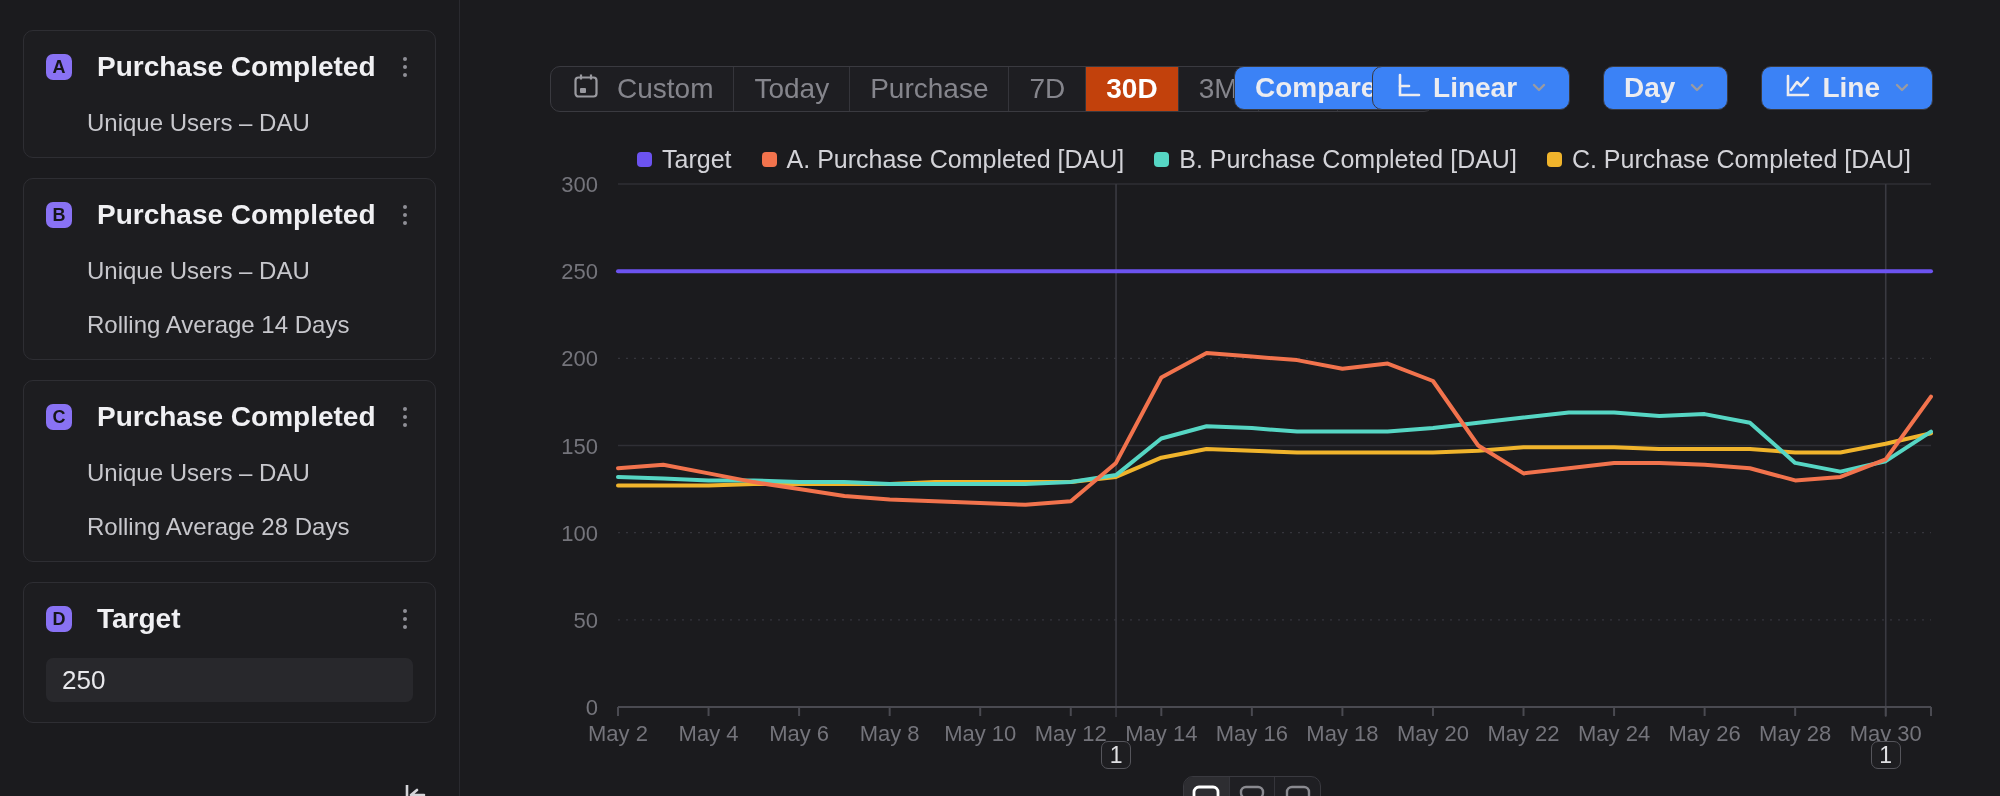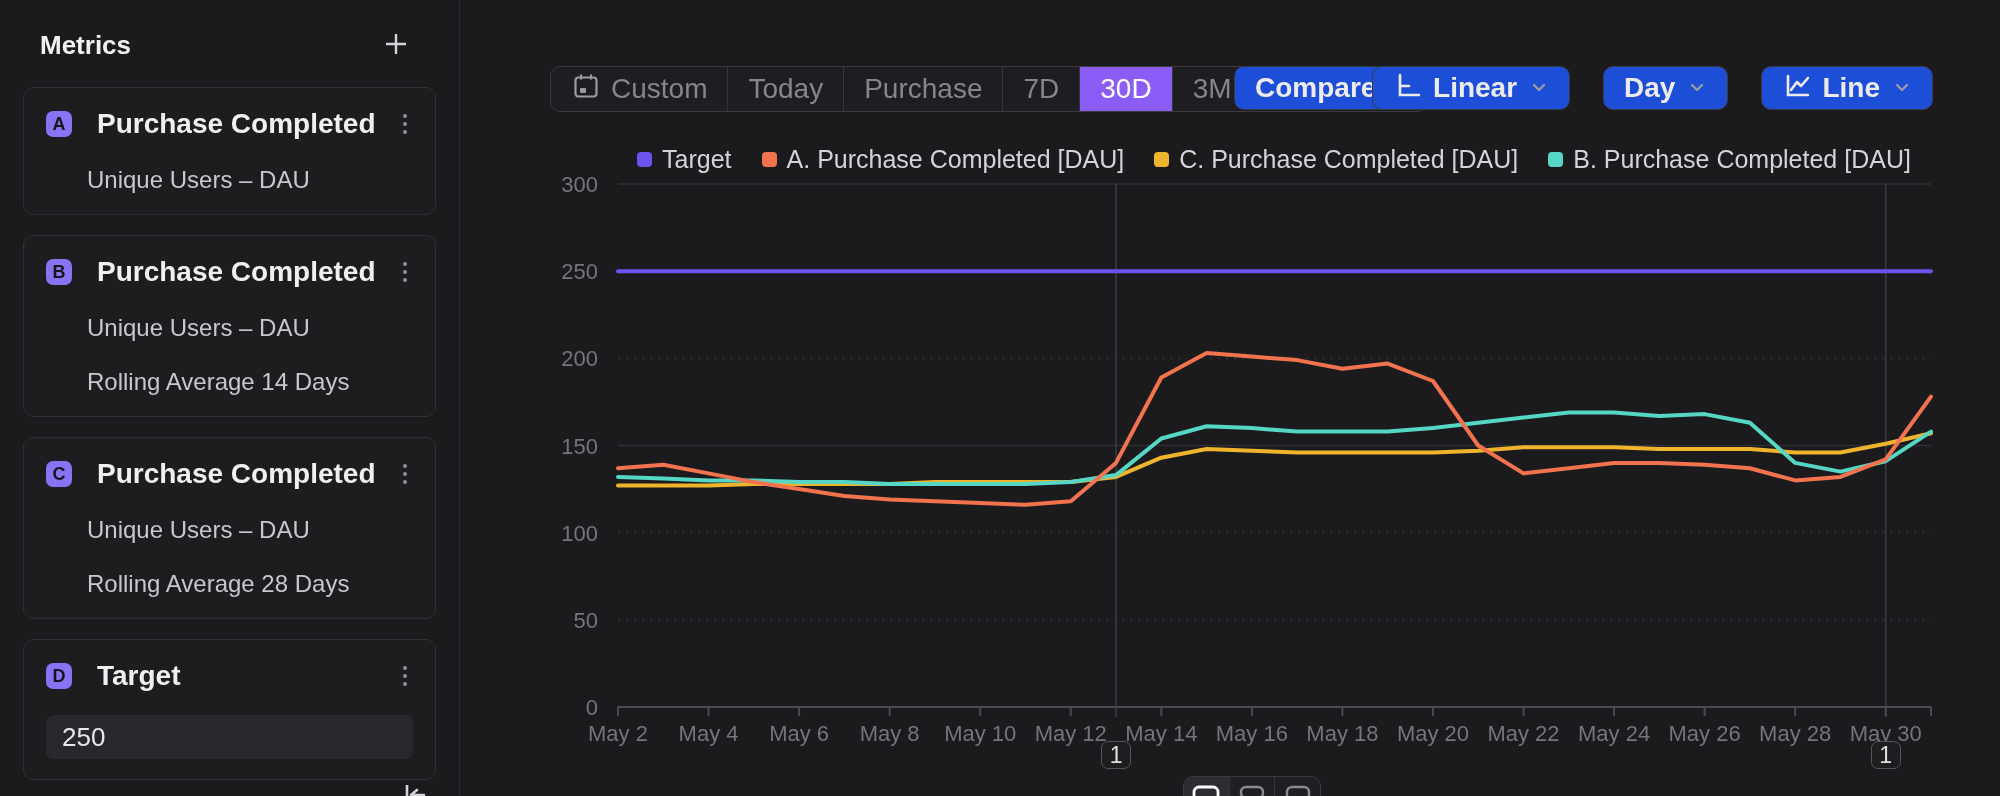--- a/index.html
+++ b/index.html
@@ -59,16 +59,6 @@
 <div class="page">
 
   <aside class="sidebar">
-    <div class="sb-header">
-      <span class="sb-title">Metrics</span>
-      <button class="icon-btn">
-        <span>
-          <svg width="26" height="26" viewBox="0 0 26 26">
-              <path d="M13 3v20M3 13h20" stroke="#d4d4d8" stroke-width="2.4" fill="none"></path>
-            </svg>
-        </span>
-      </button>
-    </div>
 
     <div class="card">
       <div class="card-head">

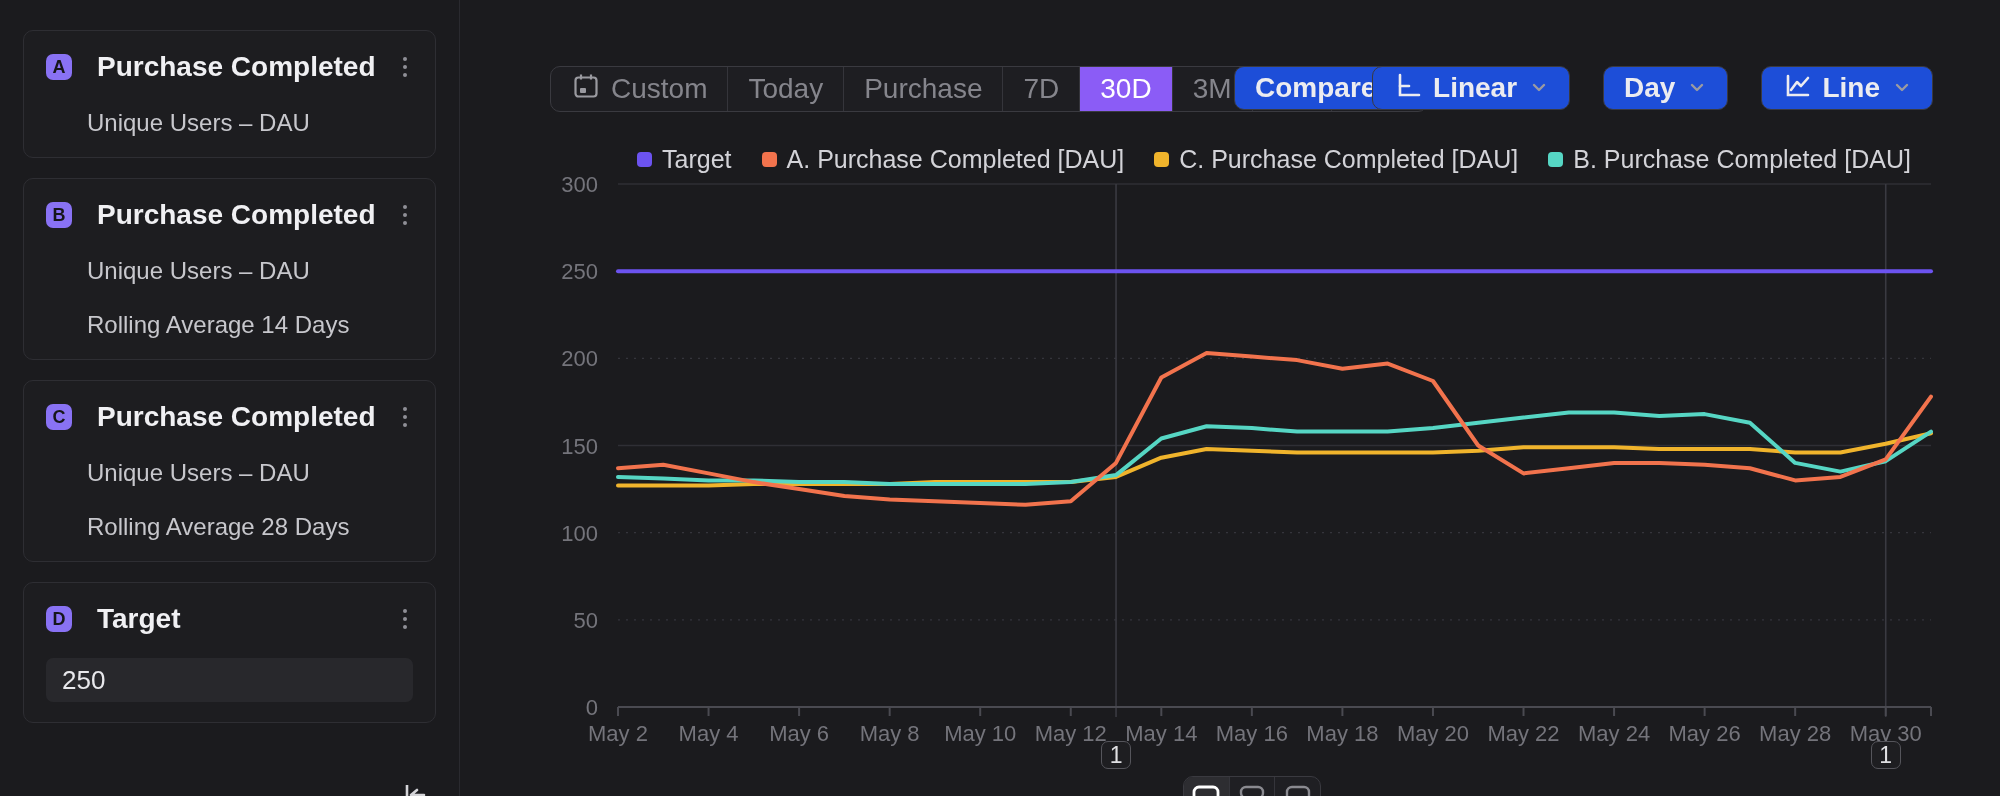--- a/index.html
+++ b/index.html
@@ -33,7 +33,7 @@
        font-family:"Liberation Sans","DejaVu Sans",sans-serif;}
   .segmented{position:absolute;left:90px;top:66px;height:44px;display:flex;border:1px solid #3a3a40;
        border-radius:10px;background:#1e1e22;overflow:hidden;}
-  .seg{display:flex;align-items:center;gap:10px;padding:0 20px;font-size:28px;color:#85858c;cursor:pointer;
+  .seg{display:flex;align-items:center;gap:16px;padding:0 20px;font-size:28px;color:#85858c;cursor:pointer;
        border-left:1px solid #35353b;white-space:nowrap;}
   .seg:first-child{border-left:none;}
   .seg.active{background:#8b5cf6;color:#ffffff;font-weight:400;justify-content:flex-end;}

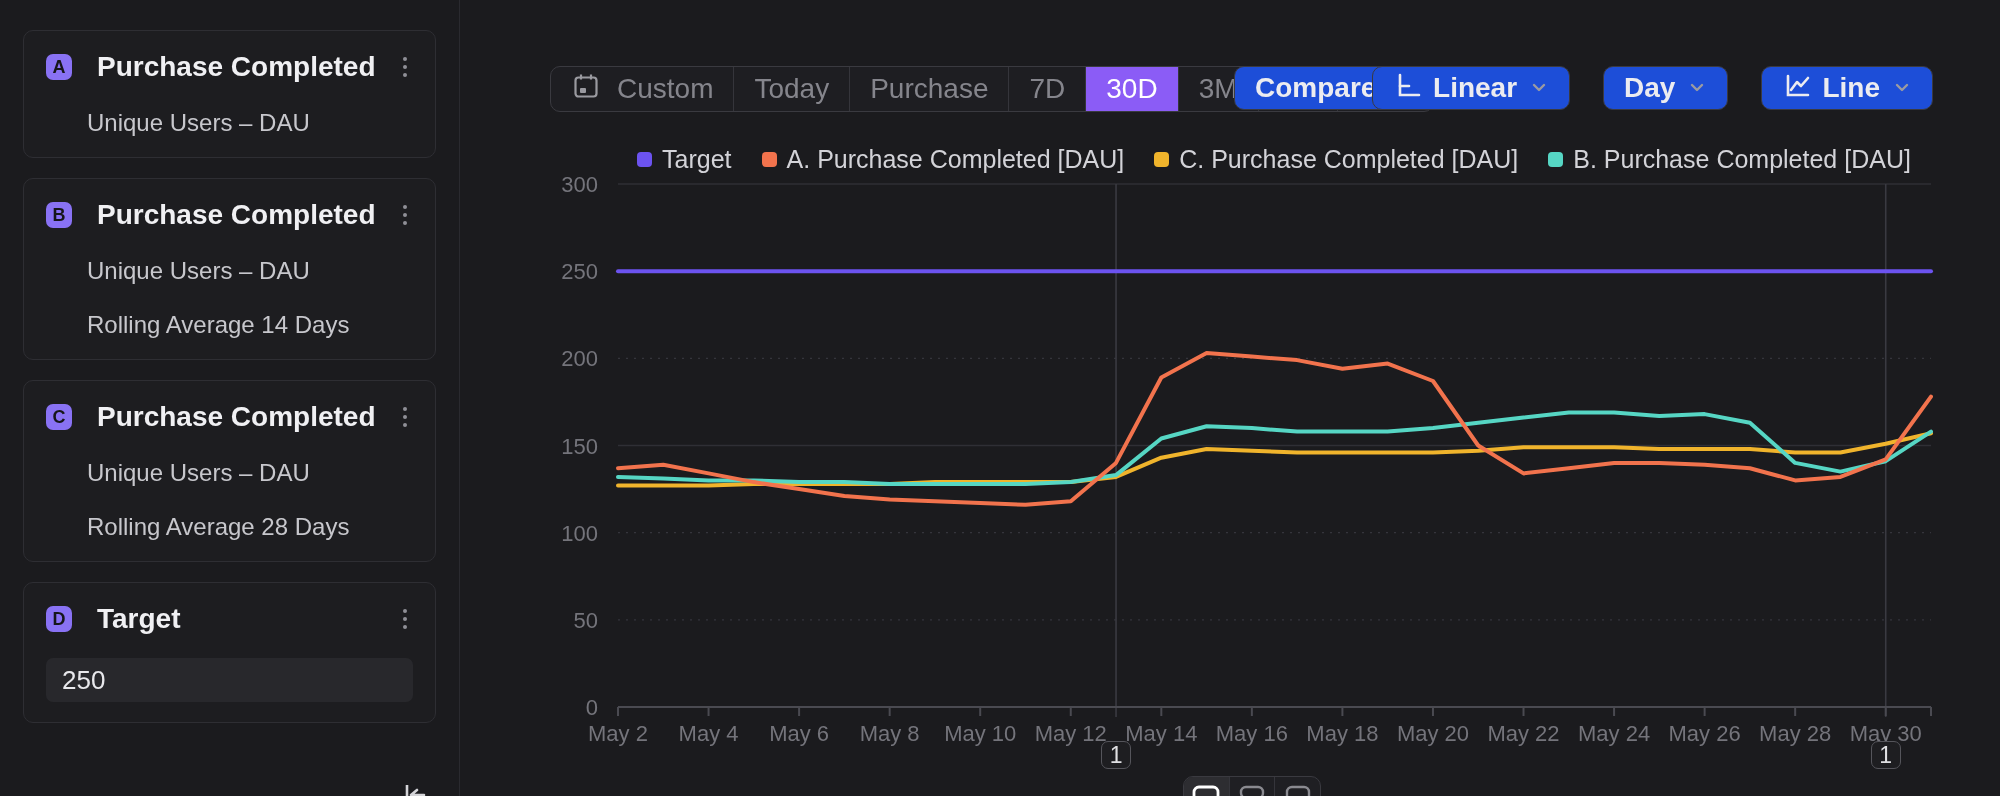--- a/index.html
+++ b/index.html
@@ -36,7 +36,7 @@
   .seg{display:flex;align-items:center;gap:16px;padding:0 20px;font-size:28px;color:#85858c;cursor:pointer;
        border-left:1px solid #35353b;white-space:nowrap;}
   .seg:first-child{border-left:none;}
-  .seg.active{background:#8b5cf6;color:#ffffff;font-weight:400;justify-content:flex-end;}
+  .seg.active{background:#c2410c;color:#ffffff;font-weight:700;justify-content:flex-end;}
   .compare-btn{position:absolute;left:774px;top:66px;}
   .right-controls{position:absolute;right:67px;top:66px;display:flex;gap:33px;}
   .chev{margin-left:2px;}

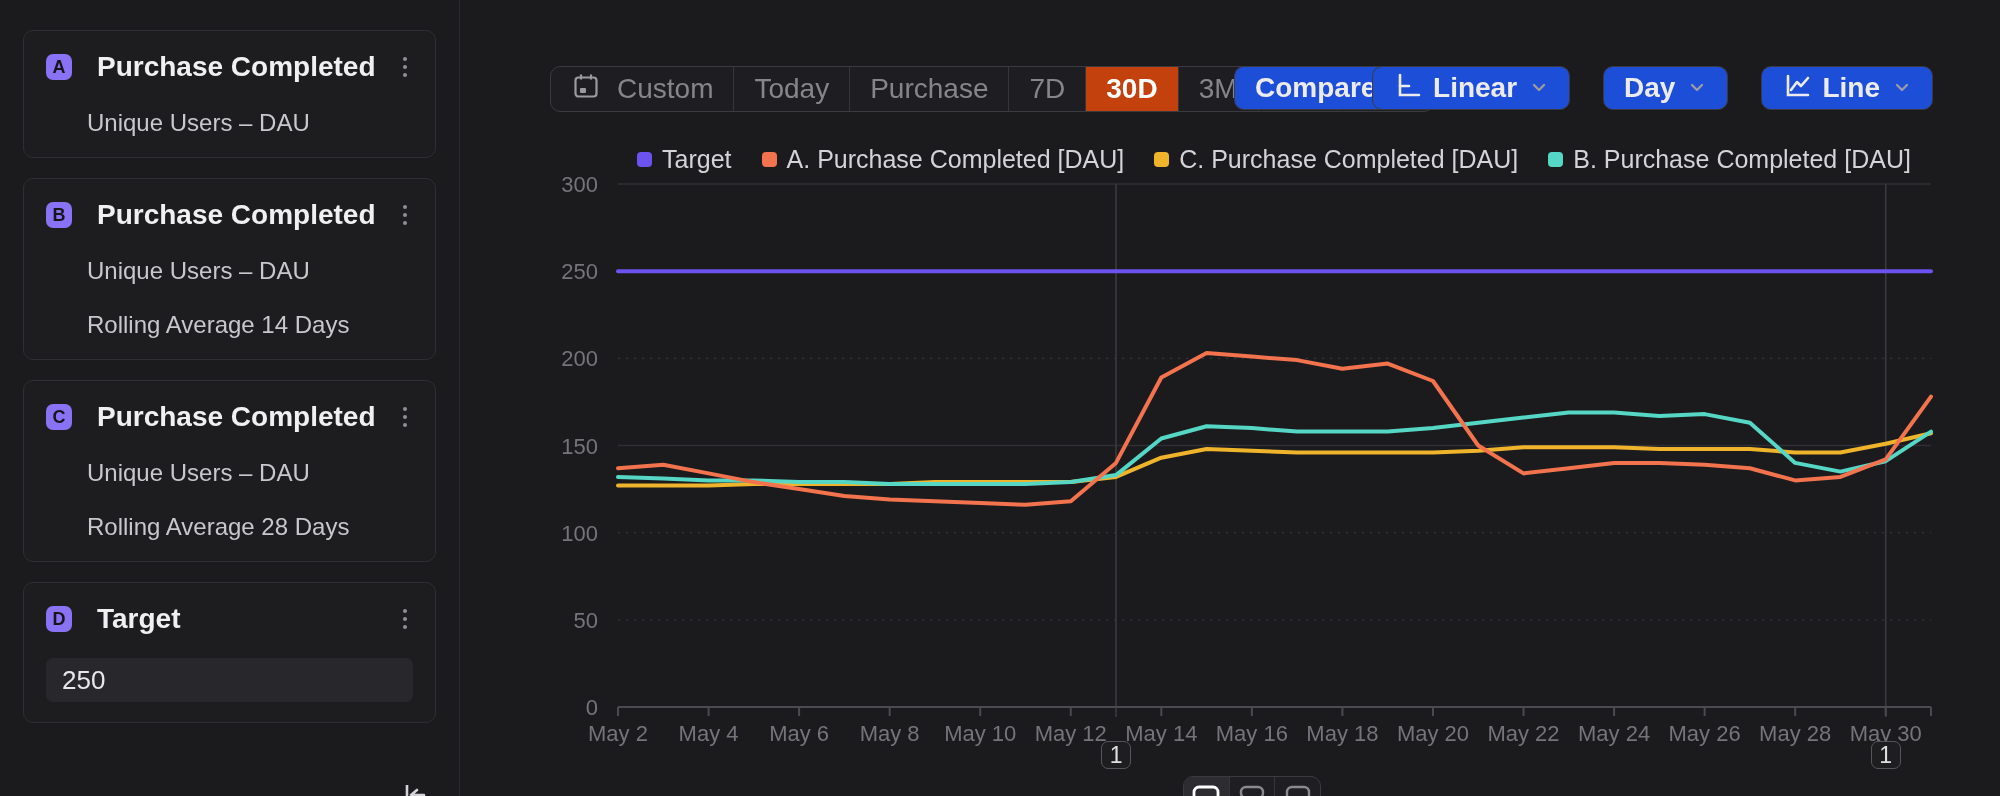--- a/index.html
+++ b/index.html
@@ -29,7 +29,7 @@
   
   .main{position:absolute;left:460px;top:0;width:1540px;height:796px;}
   .btn{display:flex;align-items:center;gap:10px;height:44px;border:1px solid #3a3a40;border-radius:10px;
-       background:#1d4ed8;color:#ececf0;font-size:28px;font-weight:700;padding:0 20px;box-sizing:border-box;cursor:pointer;
+       background:#3b82f6;color:#ececf0;font-size:28px;font-weight:700;padding:0 20px;box-sizing:border-box;cursor:pointer;
        font-family:"Liberation Sans","DejaVu Sans",sans-serif;}
   .segmented{position:absolute;left:90px;top:66px;height:44px;display:flex;border:1px solid #3a3a40;
        border-radius:10px;background:#1e1e22;overflow:hidden;}

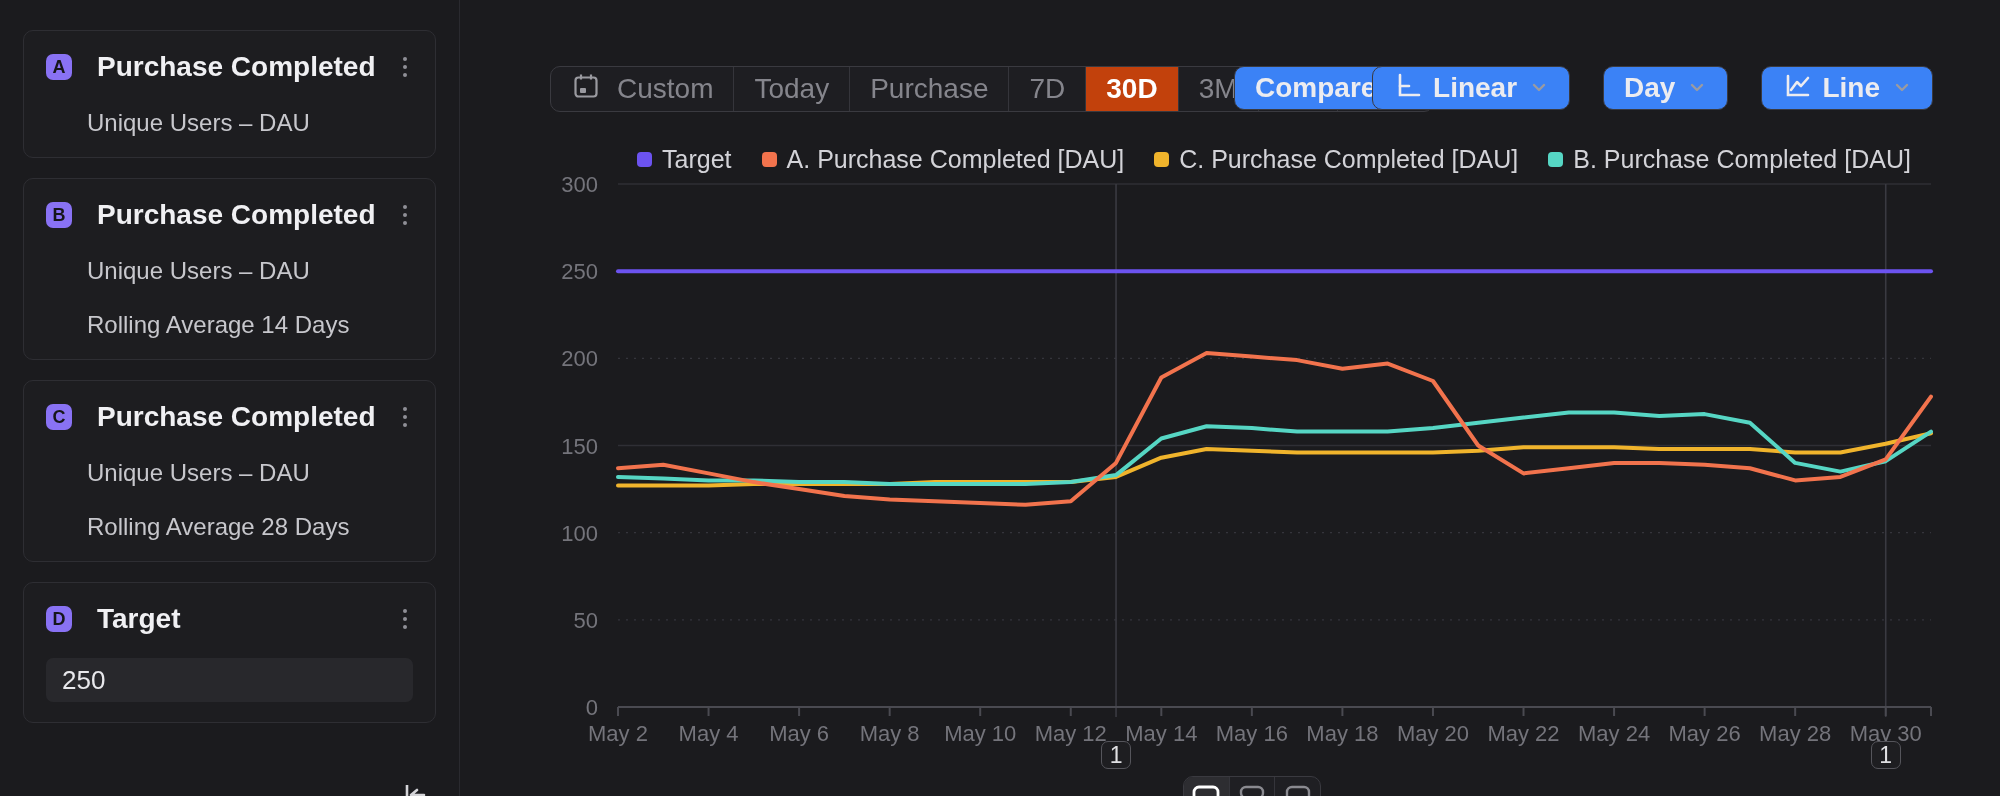--- a/index.html
+++ b/index.html
@@ -218,12 +218,12 @@
           <span>A. Purchase Completed [DAU]</span>
         </div>
         <div class="legend-item">
+          <span class="legend-swatch" style="background: rgb(86, 214, 196);"></span>
+          <span>B. Purchase Completed [DAU]</span>
+        </div>
+        <div class="legend-item">
           <span class="legend-swatch" style="background: rgb(240, 180, 44);"></span>
           <span>C. Purchase Completed [DAU]</span>
-        </div>
-        <div class="legend-item">
-          <span class="legend-swatch" style="background: rgb(86, 214, 196);"></span>
-          <span>B. Purchase Completed [DAU]</span>
         </div>
       </div>
 

